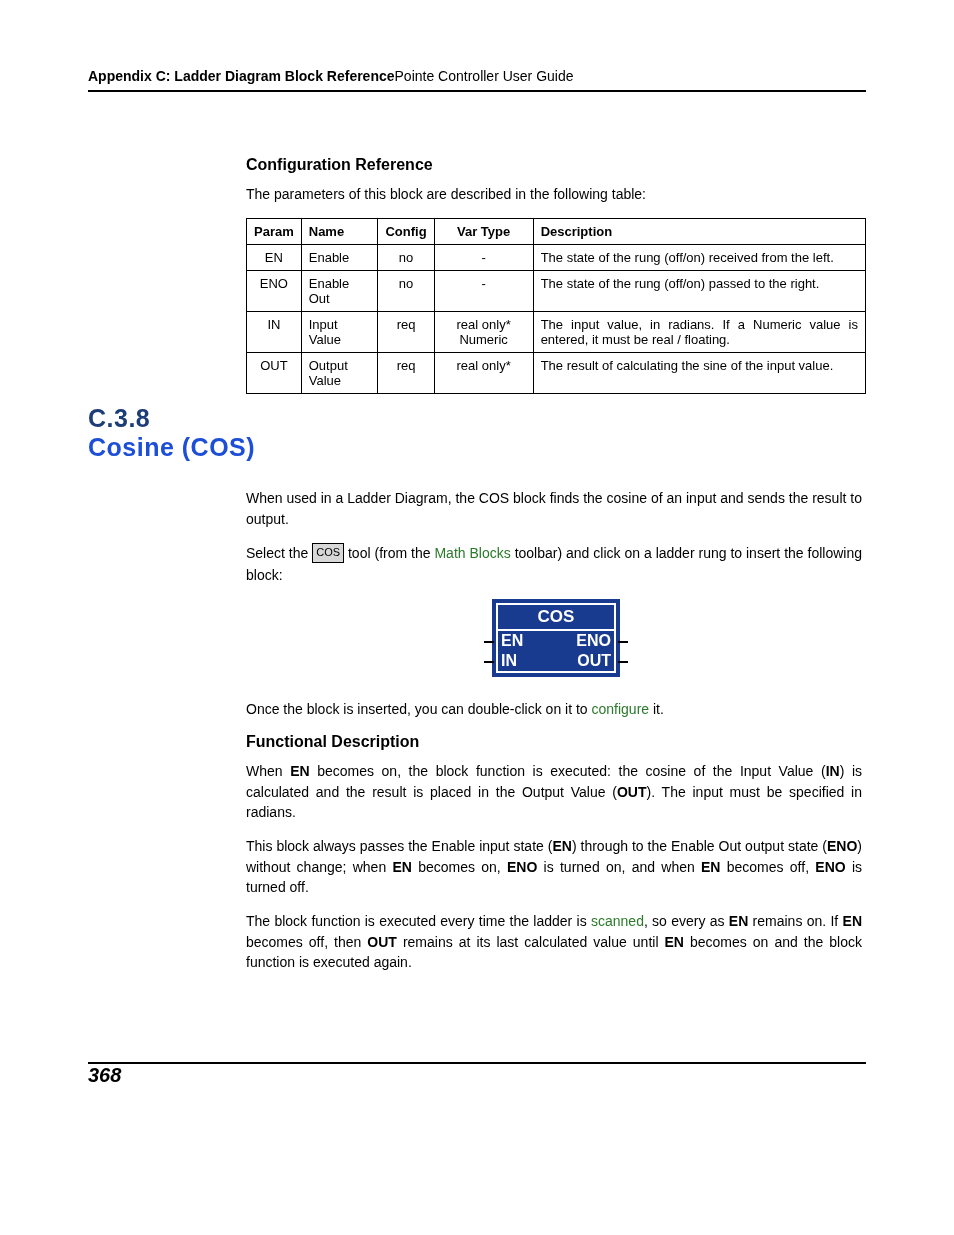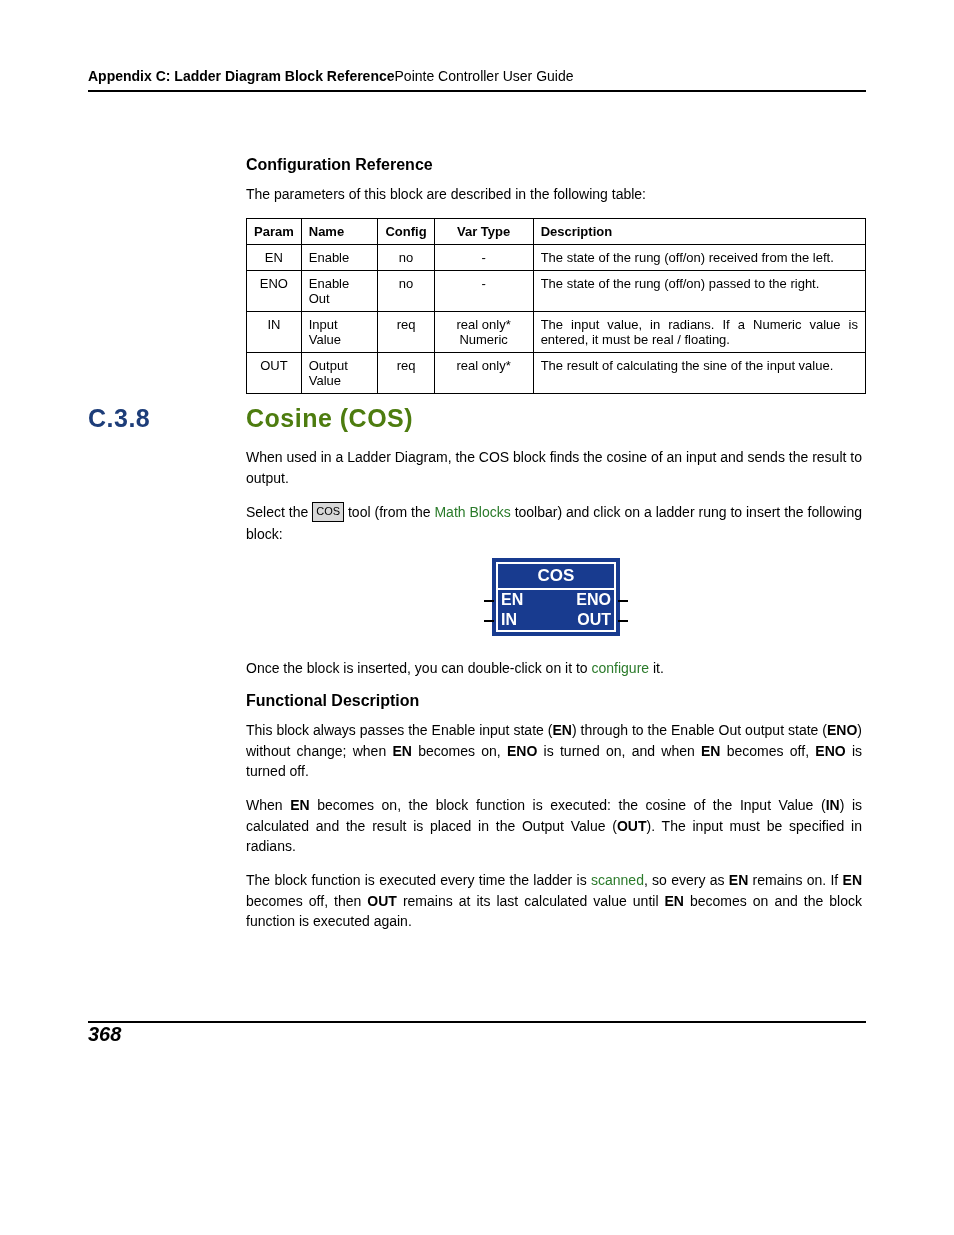--- a/index.html
+++ b/index.html
@@ -66,7 +66,8 @@
   .section-row {
     display: flex;
     align-items: baseline;
-    margin-bottom: 14px;
+    margin-bottom: 26px;
+    flex-direction: column;
   }
   .section-num {
     font-family: Arial, sans-serif;

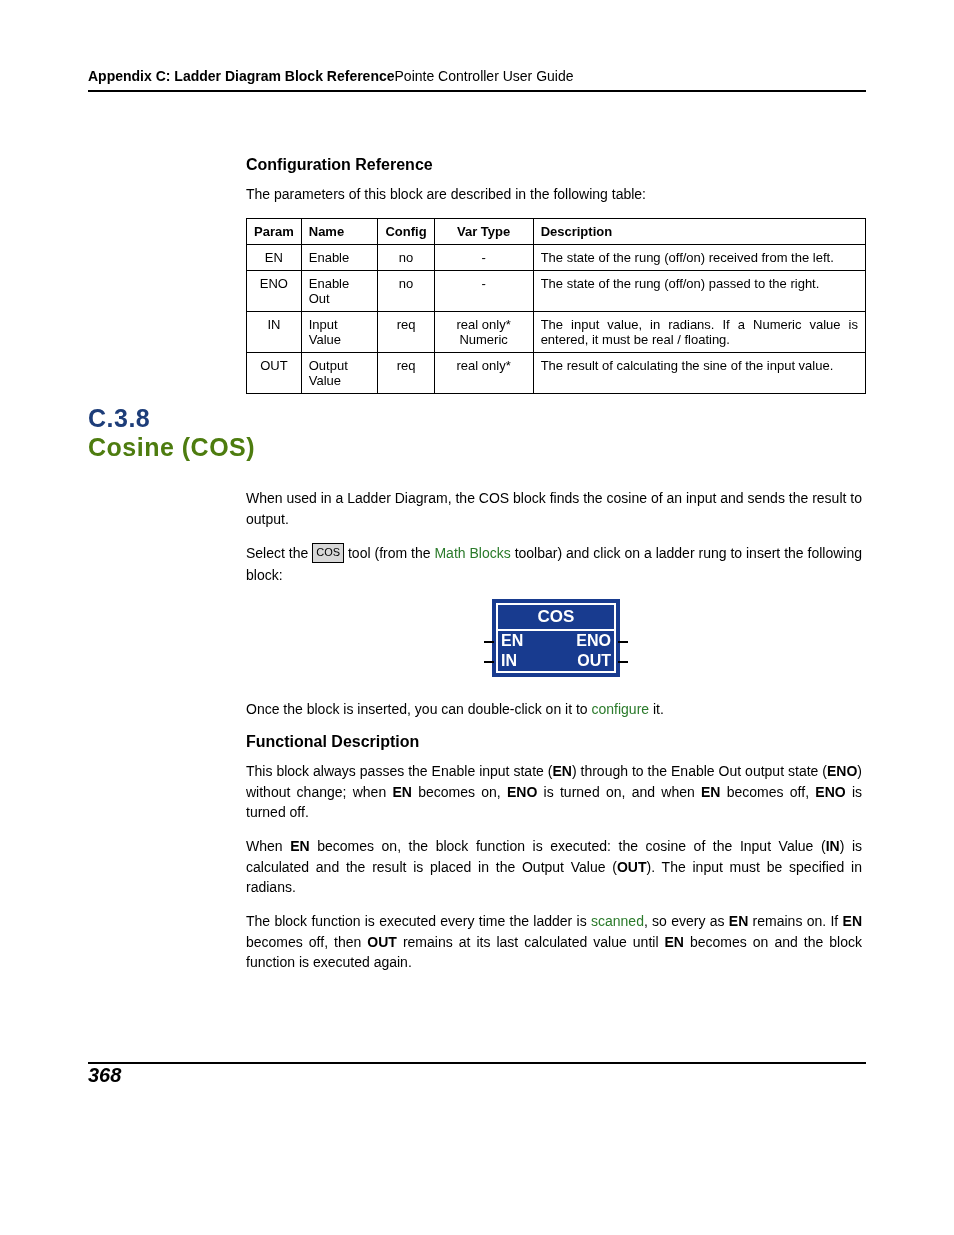--- a/index.html
+++ b/index.html
@@ -82,7 +82,7 @@
     font-family: Arial, sans-serif;
     font-size: 25px;
     font-weight: bold;
-    color: #4d7c0f;
+    color: #1d4ed8;
     letter-spacing: 0.5px;
   }
   .cos-icon {

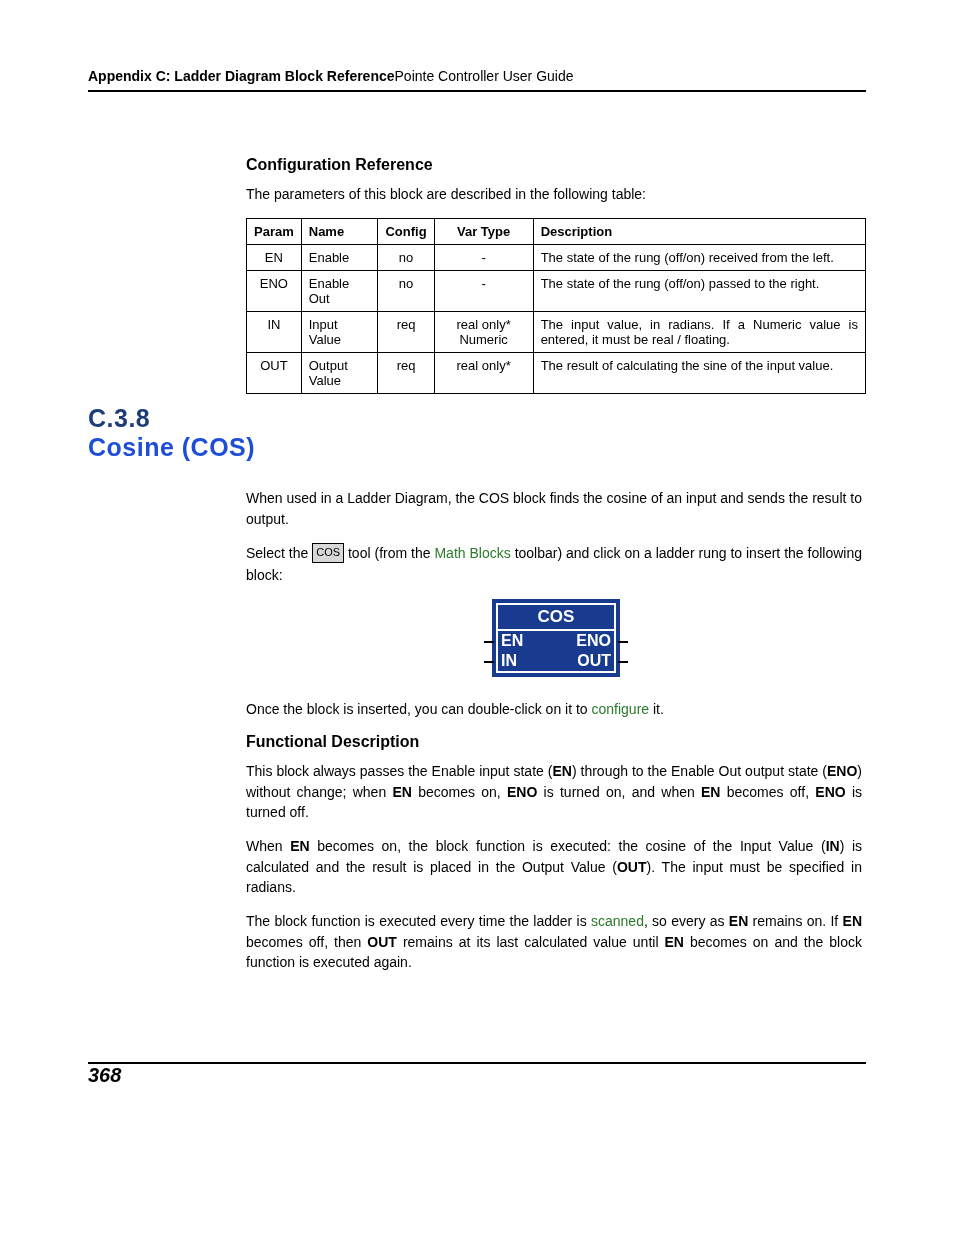--- a/index.html
+++ b/index.html
@@ -238,11 +238,11 @@
     <p class="h-sub">Functional Description</p>
 
     <p class="body-text">
+      <span>When </span><b>EN</b><span> becomes on, the block function is executed: the cosine of the Input Value (</span><b>IN</b><span>) is calculated and the result is placed in the Output Value (</span><b>OUT</b><span>). The input must be specified in radians.</span>
+    </p>
+
+    <p class="body-text">
       <span>This block always passes the Enable input state (</span><b>EN</b><span>) through to the Enable Out output state (</span><b>ENO</b><span>) without change; when </span><b>EN</b><span> becomes on, </span><b>ENO</b><span> is turned on, and when </span><b>EN</b><span> becomes off, </span><b>ENO</b><span> is turned off.</span>
-    </p>
-
-    <p class="body-text">
-      <span>When </span><b>EN</b><span> becomes on, the block function is executed: the cosine of the Input Value (</span><b>IN</b><span>) is calculated and the result is placed in the Output Value (</span><b>OUT</b><span>). The input must be specified in radians.</span>
     </p>
 
     <p class="body-text">

